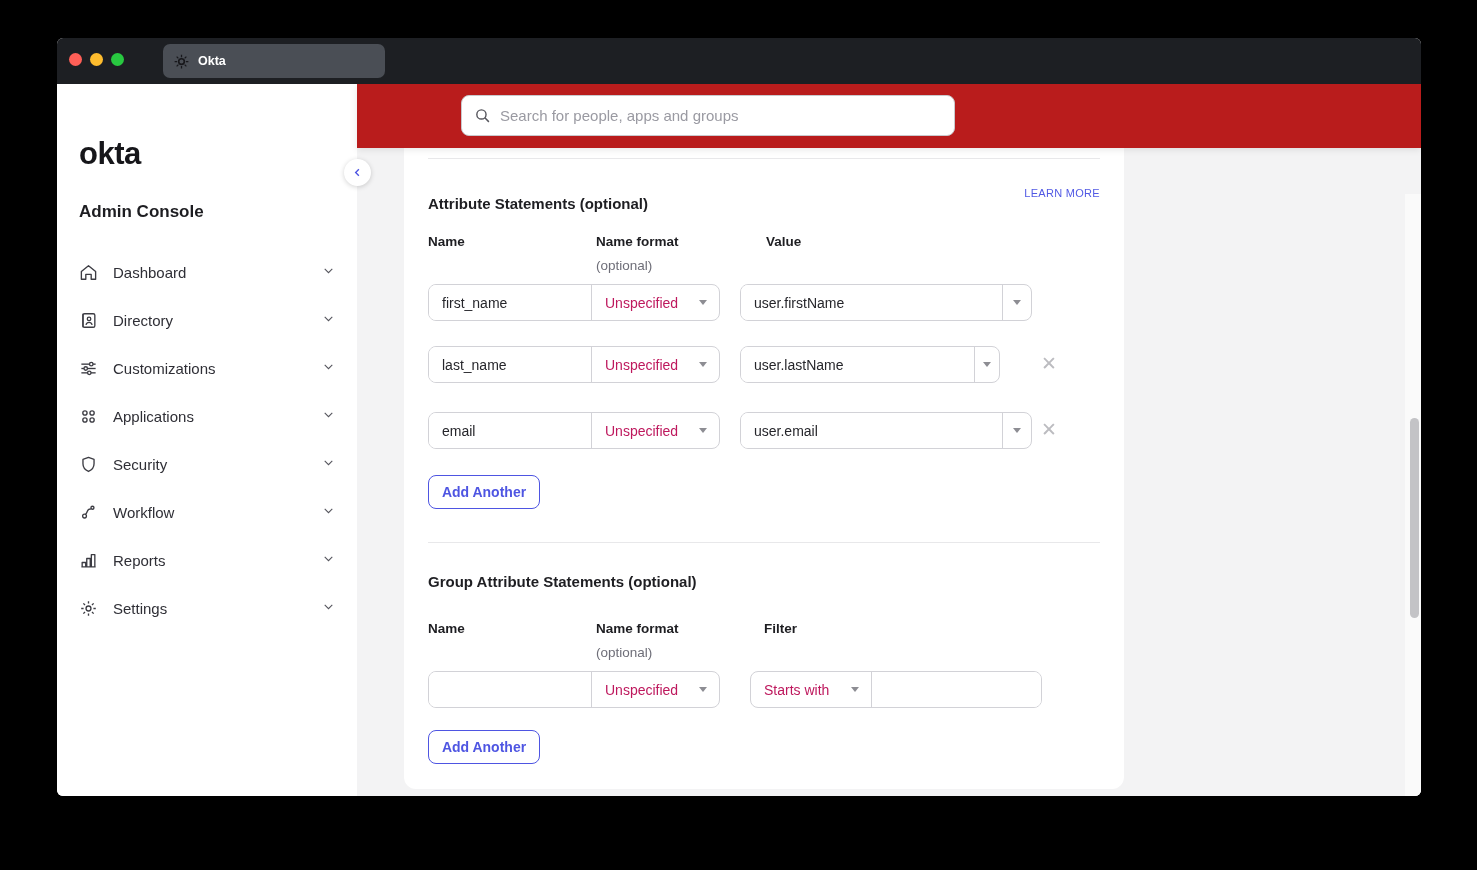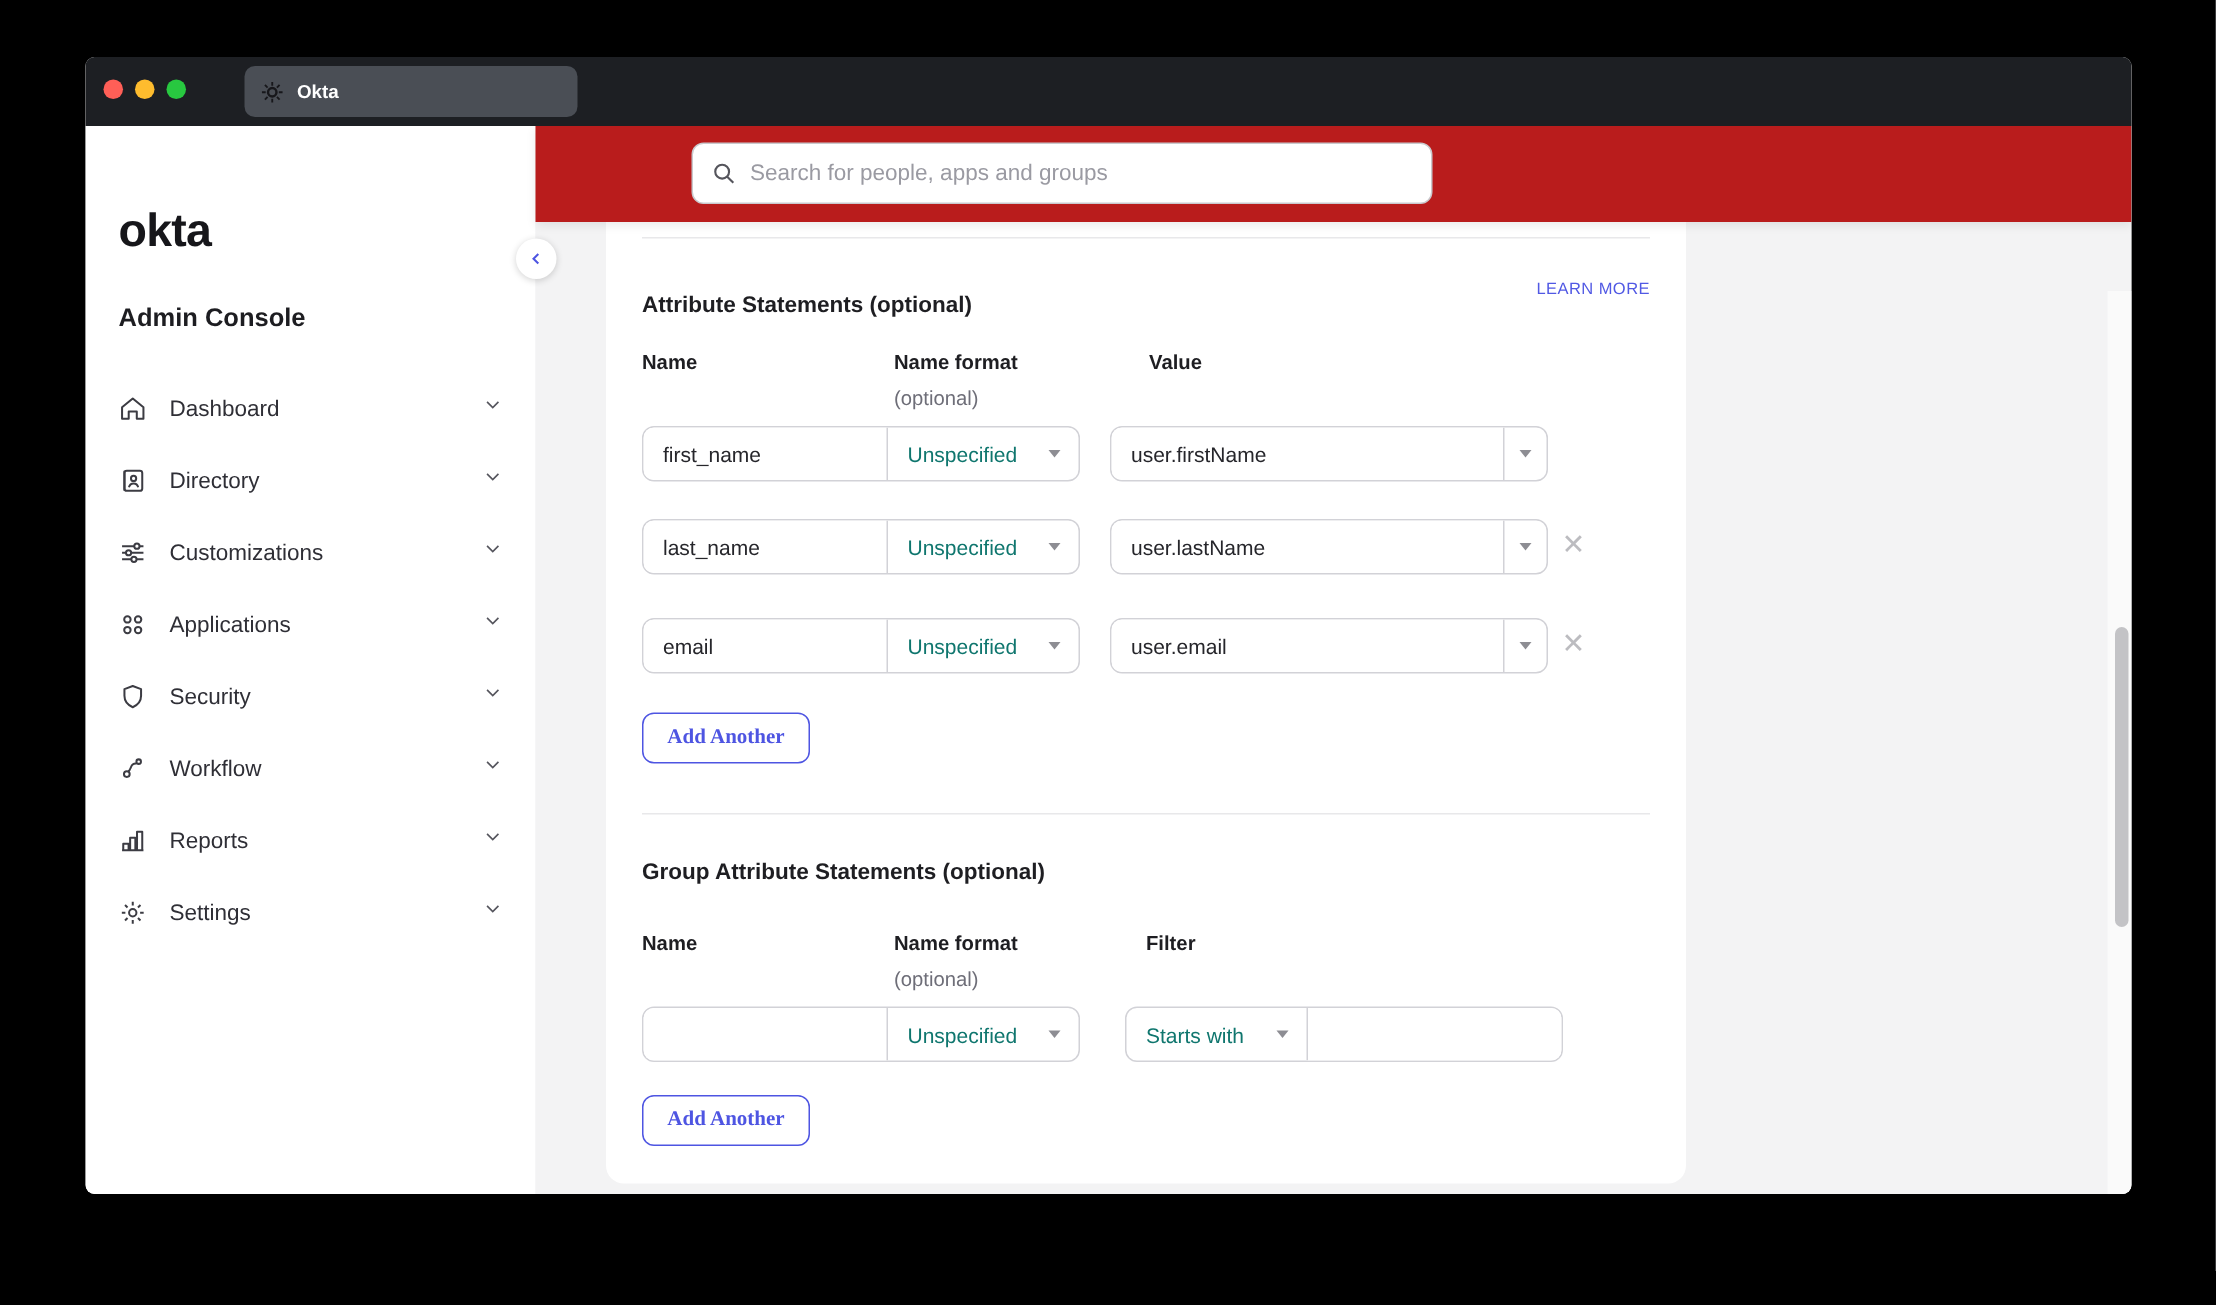--- a/index.html
+++ b/index.html
@@ -41,7 +41,7 @@
   .attr-row{position:absolute;left:24px;height:37px;}
   .joined{position:absolute;top:0;height:37px;display:flex;border:1px solid #d2d2d7;border-radius:8px;background:#fff;overflow:hidden;}
   .cell-input{border:none;outline:none;font-size:14px;color:#26262b;padding:0 13px;font-family:inherit;height:100%;}
-  .cell-select{display:flex;align-items:center;justify-content:space-between;border-left:1px solid #d2d2d7;padding:0 12px 0 13px;font-size:14px;color:#0f766e;cursor:pointer;}
+  .cell-select{display:flex;align-items:center;justify-content:space-between;border-left:1px solid #d2d2d7;padding:0 12px 0 13px;font-size:14px;color:#be185d;cursor:pointer;}
   .tri{width:0;height:0;border-left:4.5px solid transparent;border-right:4.5px solid transparent;border-top:5.5px solid #8d8d93;margin-left:10px;}
   .arrow-cell{width:29px;border-left:1px solid #d2d2d7;display:flex;align-items:center;justify-content:center;cursor:pointer;}
   .arrow-cell .tri{margin:0;}

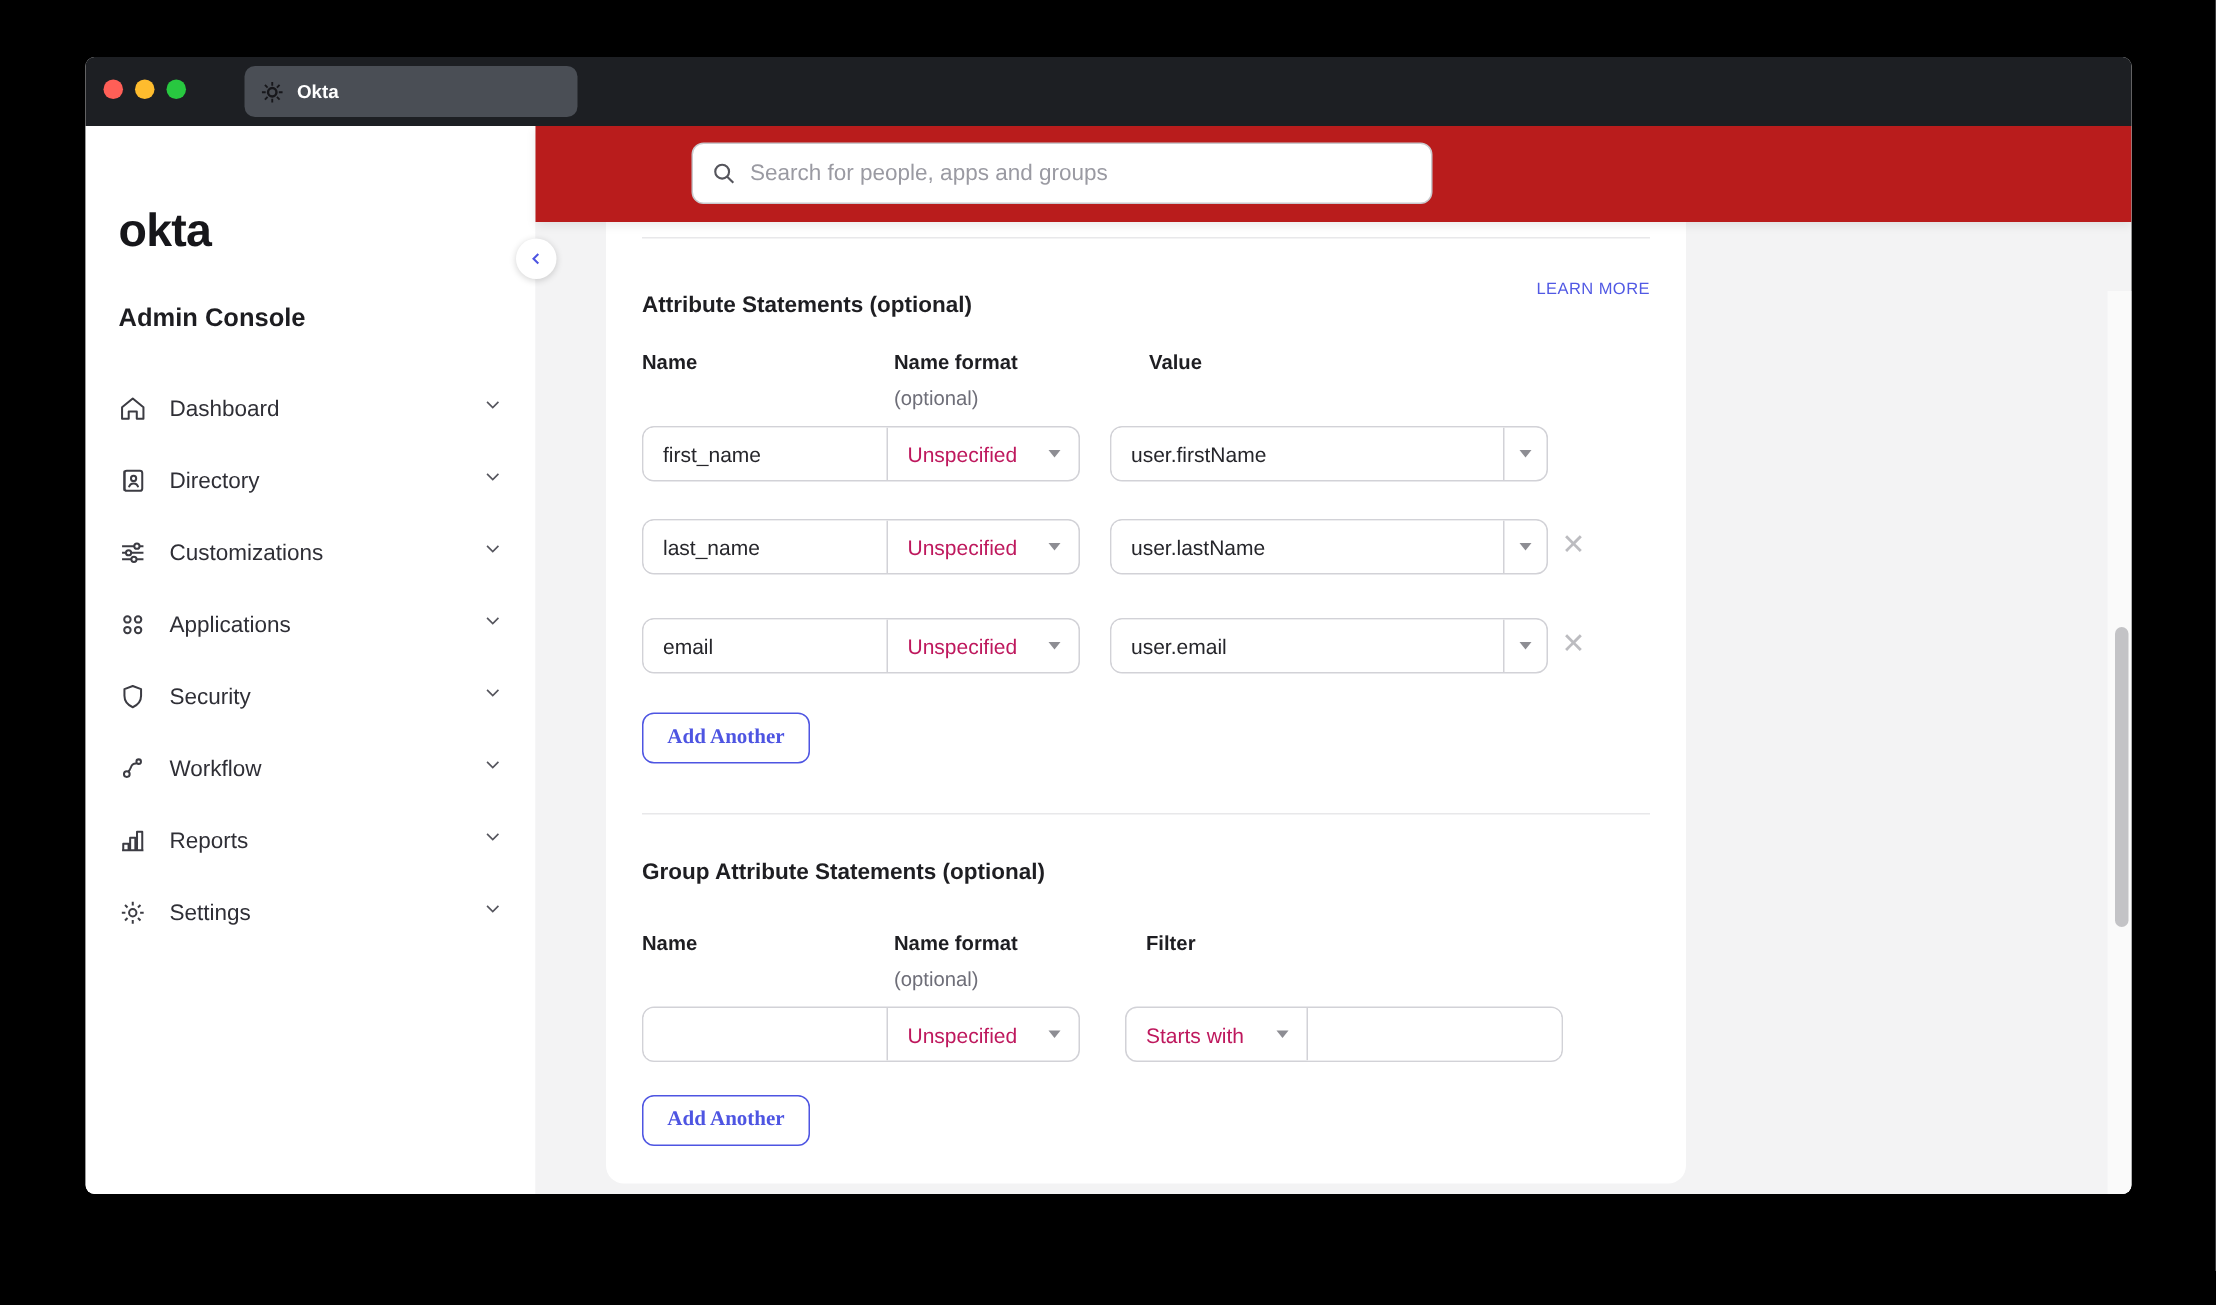--- a/index.html
+++ b/index.html
@@ -247,7 +247,7 @@
           <span class="tri"></span>
         </div>
       </div>
-      <div class="joined" style="left:312px;width:292px;">
+      <div class="joined" style="left:312px;width:260px;">
         <input class="cell-input" style="width: 263px;" value="user.lastName">
         <div class="arrow-cell">
             <span class="tri"></span>

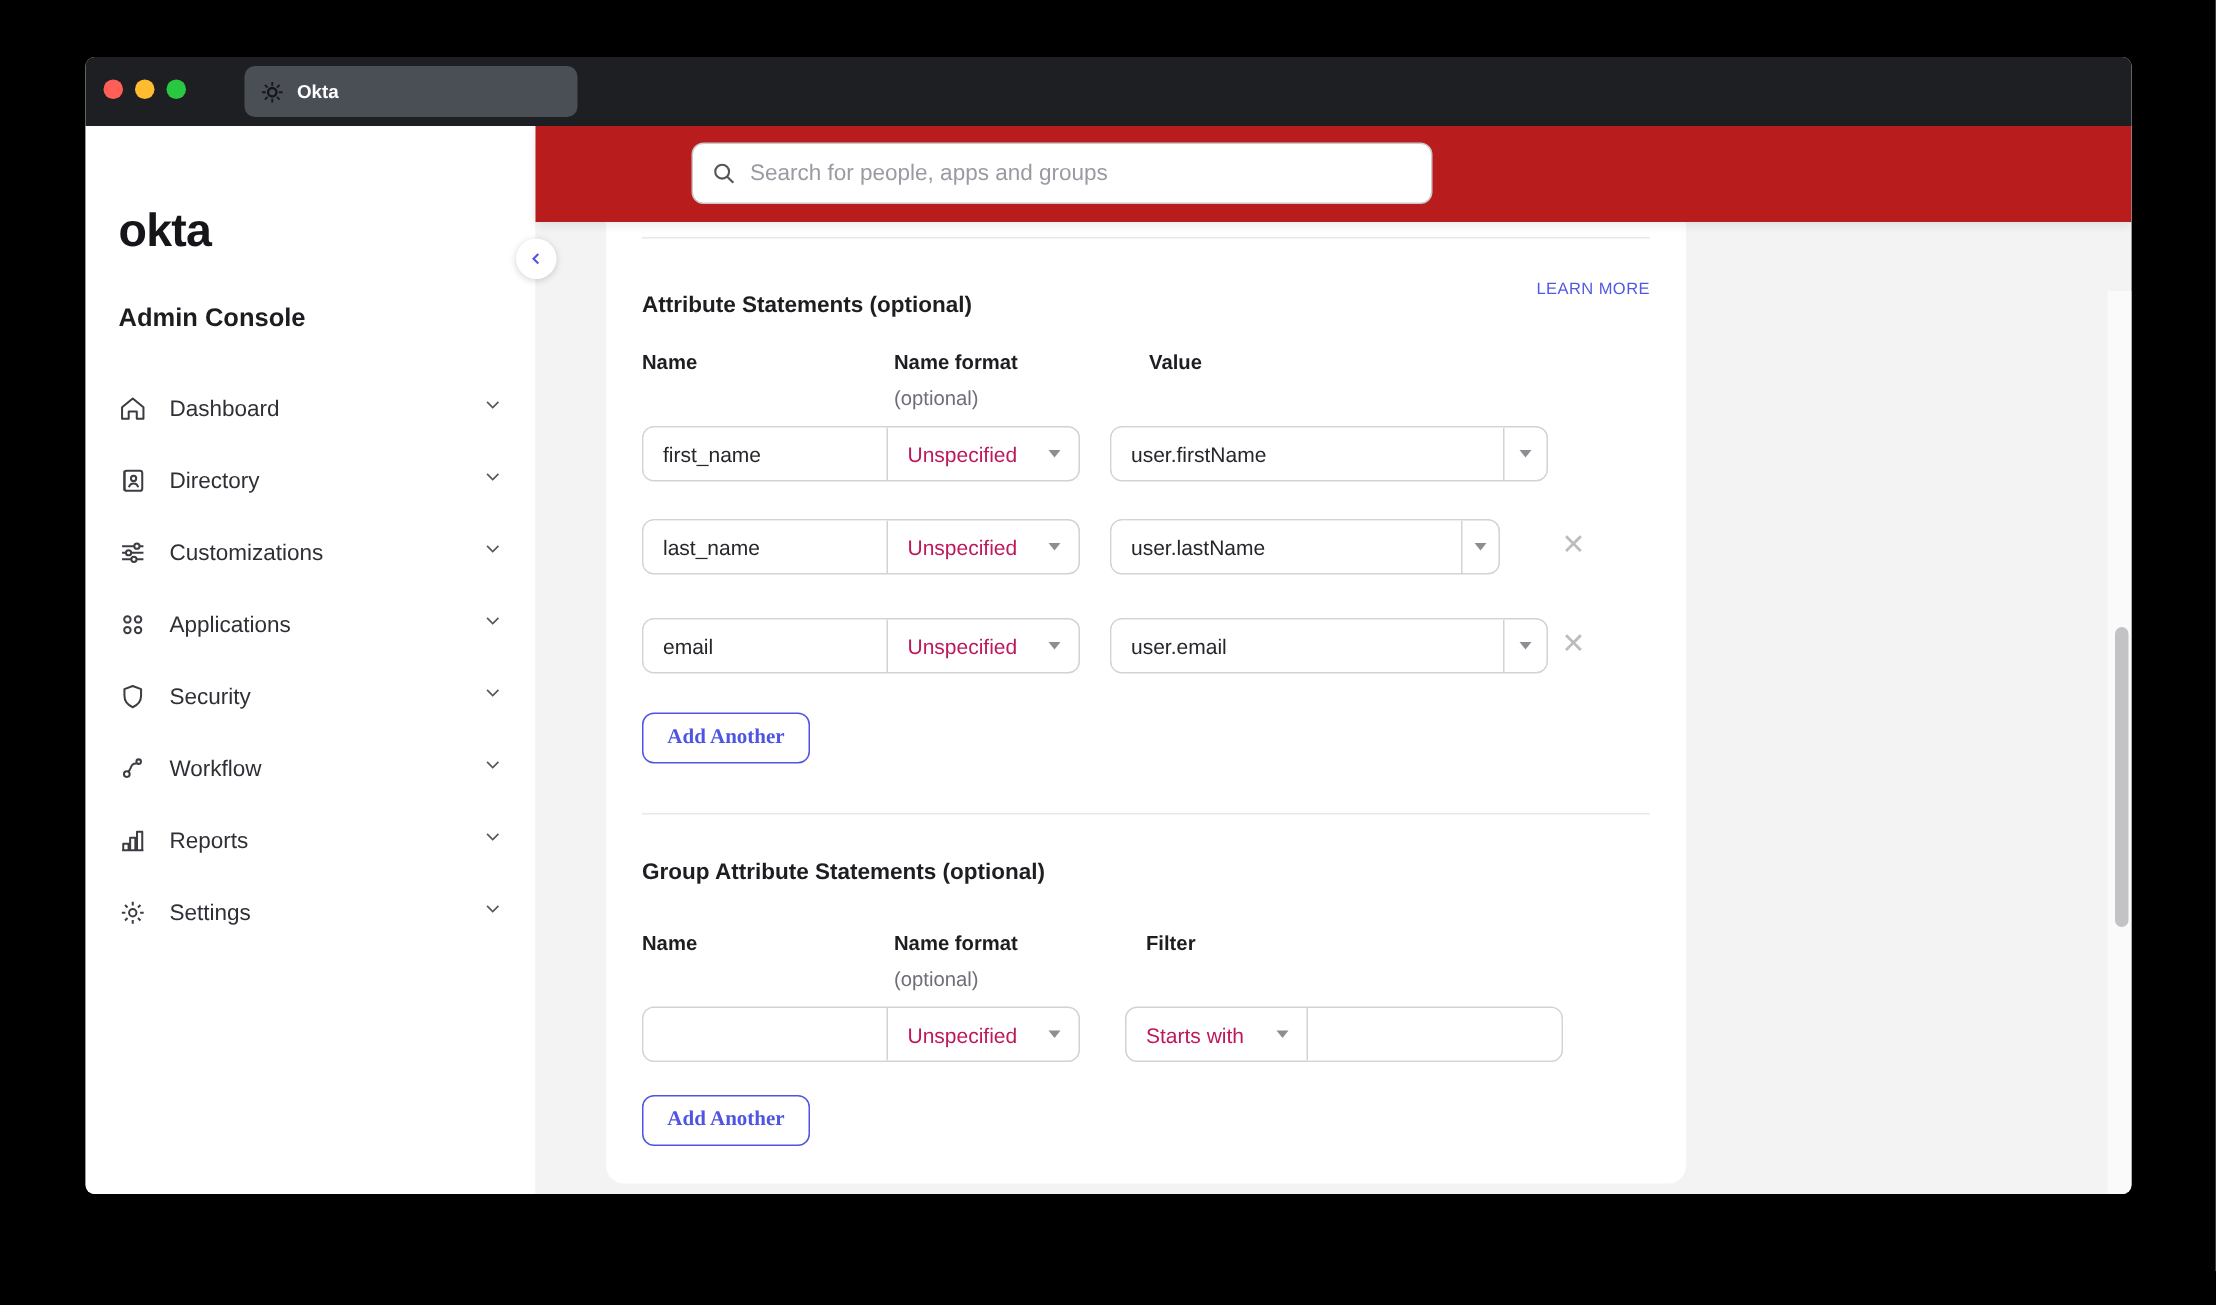--- a/index.html
+++ b/index.html
@@ -46,7 +46,7 @@
   .arrow-cell{width:29px;border-left:1px solid #d2d2d7;display:flex;align-items:center;justify-content:center;cursor:pointer;}
   .arrow-cell .tri{margin:0;}
   .remove-x{position:absolute;left:610px;top:7px;width:22px;height:22px;background:none;border:none;color:#bcbcc0;font-size:19px;line-height:22px;cursor:pointer;font-family:inherit;}
-  .add-btn{position:absolute;left:24px;width:112px;height:34px;background:#fff;border:1px solid var(--accent);border-radius:8px;color:var(--accent);font-size:14px;font-weight:700;cursor:pointer;font-family:Liberation Serif, serif;}
+  .add-btn{position:absolute;left:24px;width:112px;height:34px;background:#fff;border:1px solid var(--accent);border-radius:8px;color:var(--accent);font-size:14px;font-weight:700;cursor:pointer;font-family:Liberation Sans, sans-serif;}
   
   .scroll-track{position:absolute;right:0;top:110px;width:16px;bottom:0;background:#fafafa;}
   .scroll-thumb{position:absolute;left:1353px;top:380px;width:9px;height:200px;border-radius:5px;background:#c3c3c6;cursor:pointer;}

